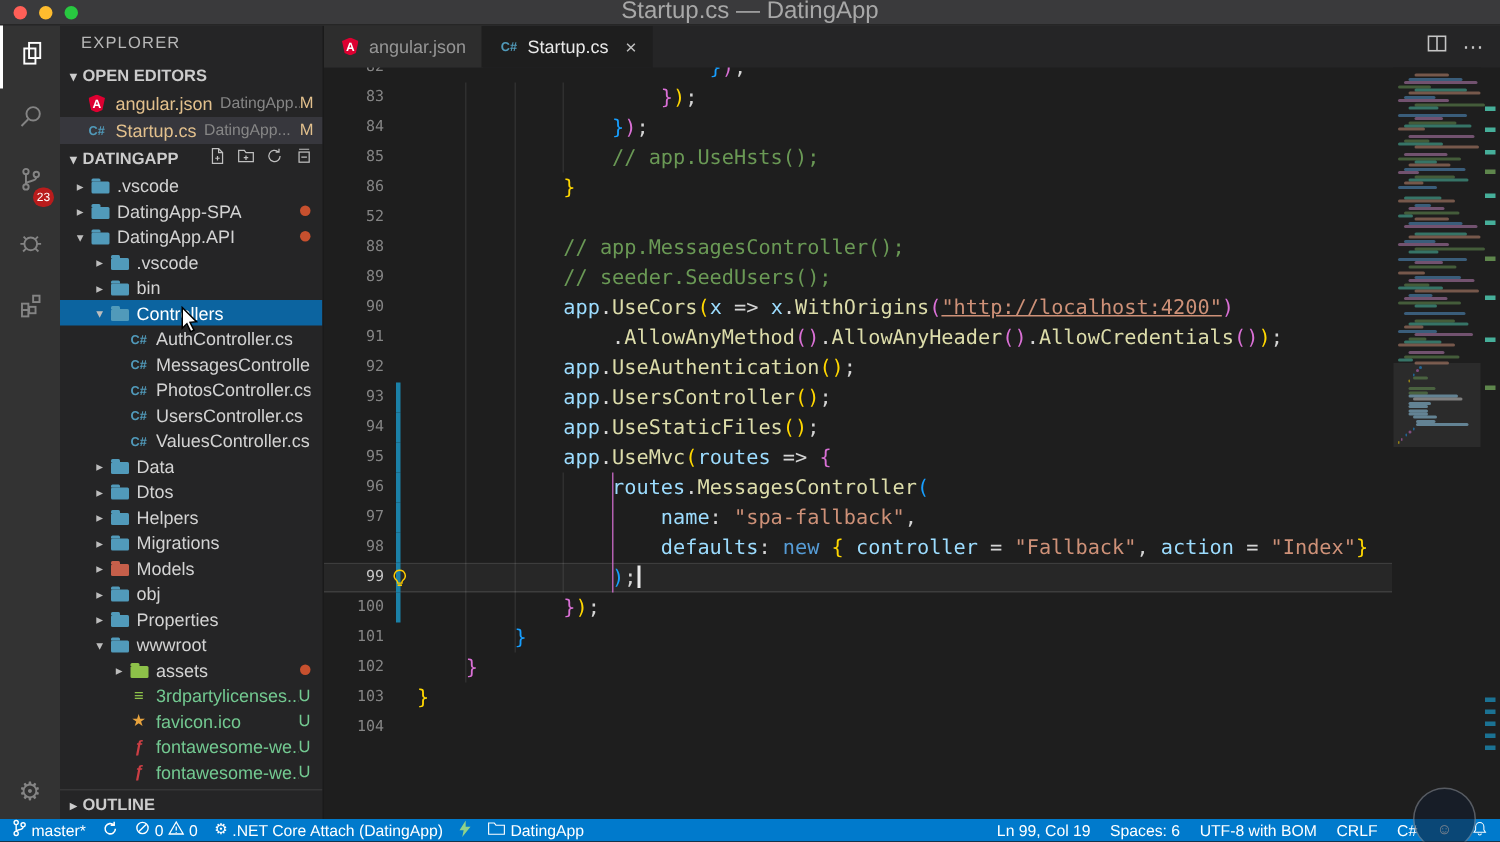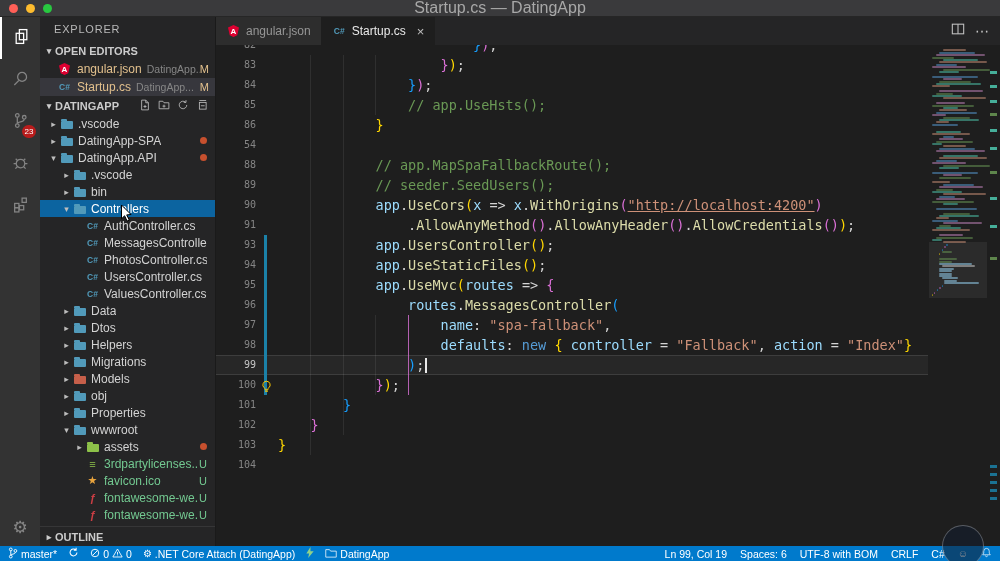--- a/index.html
+++ b/index.html
@@ -424,7 +424,7 @@
               <span class="ctext"><span>            </span><span class="tk-b1">}</span></span>
             </div>
             <div class="cline">
-              <span class="lnum">54</span>
+              <span class="lnum">52</span>
               <span class="gitmark"></span>
               <span class="ctext"></span>
             </div>

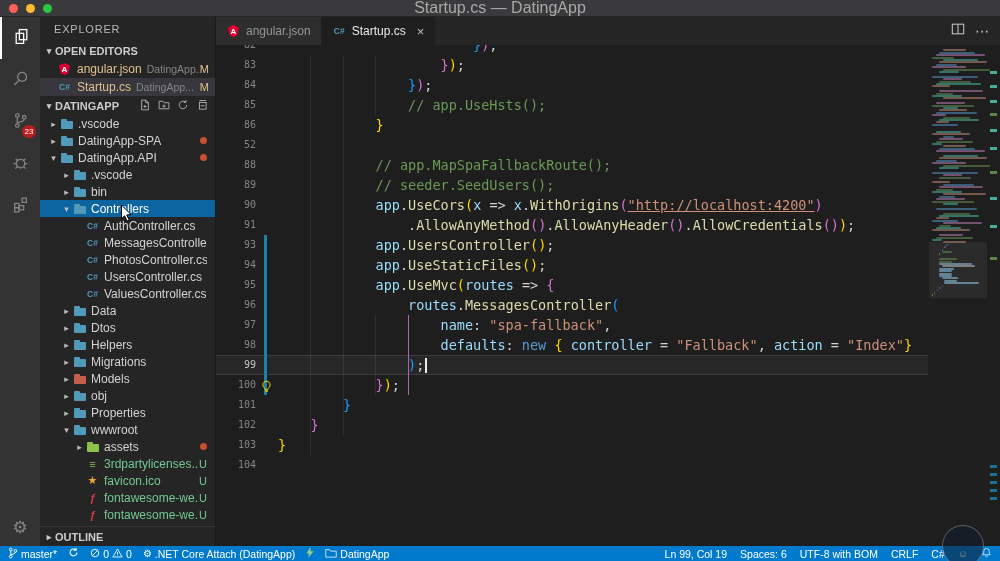--- a/index.html
+++ b/index.html
@@ -431,7 +431,7 @@
             <div class="cline">
               <span class="lnum">88</span>
               <span class="gitmark"></span>
-              <span class="ctext"><span>            </span><span class="tk-com">// app.MapSpaFallbackRoute();</span></span>
+              <span class="ctext"><span>            </span><span class="tk-com">// app.MessagesController();</span></span>
             </div>
             <div class="cline">
               <span class="lnum">89</span>

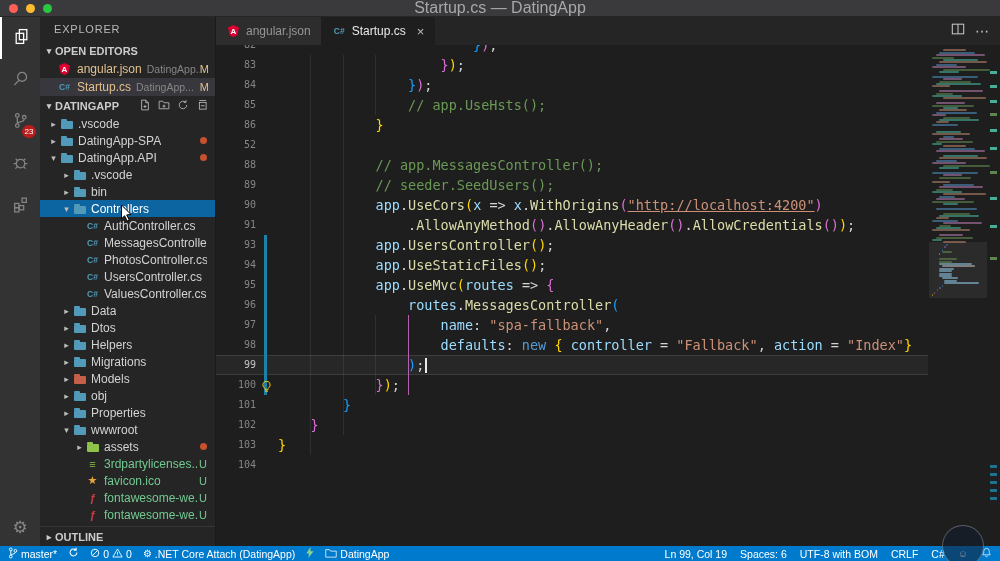--- a/index.html
+++ b/index.html
@@ -447,6 +447,11 @@
               <span class="lnum">91</span>
               <span class="gitmark"></span>
               <span class="ctext"><span>                </span><span class="tk-pln">.</span><span class="tk-fn">AllowAnyMethod</span><span class="tk-b2">(</span><span class="tk-b2">)</span><span class="tk-pln">.</span><span class="tk-fn">AllowAnyHeader</span><span class="tk-b2">(</span><span class="tk-b2">)</span><span class="tk-pln">.</span><span class="tk-fn">AllowCredentials</span><span class="tk-b2">(</span><span class="tk-b2">)</span><span class="tk-b1">)</span><span class="tk-pln">;</span></span>
+            </div>
+            <div class="cline">
+              <span class="lnum">92</span>
+              <span class="gitmark"></span>
+              <span class="ctext"><span>            </span><span class="tk-var">app</span><span class="tk-pln">.</span><span class="tk-fn">UseAuthentication</span><span class="tk-b1">(</span><span class="tk-b1">)</span><span class="tk-pln">;</span></span>
             </div>
             <div class="cline">
               <span class="lnum">93</span>

